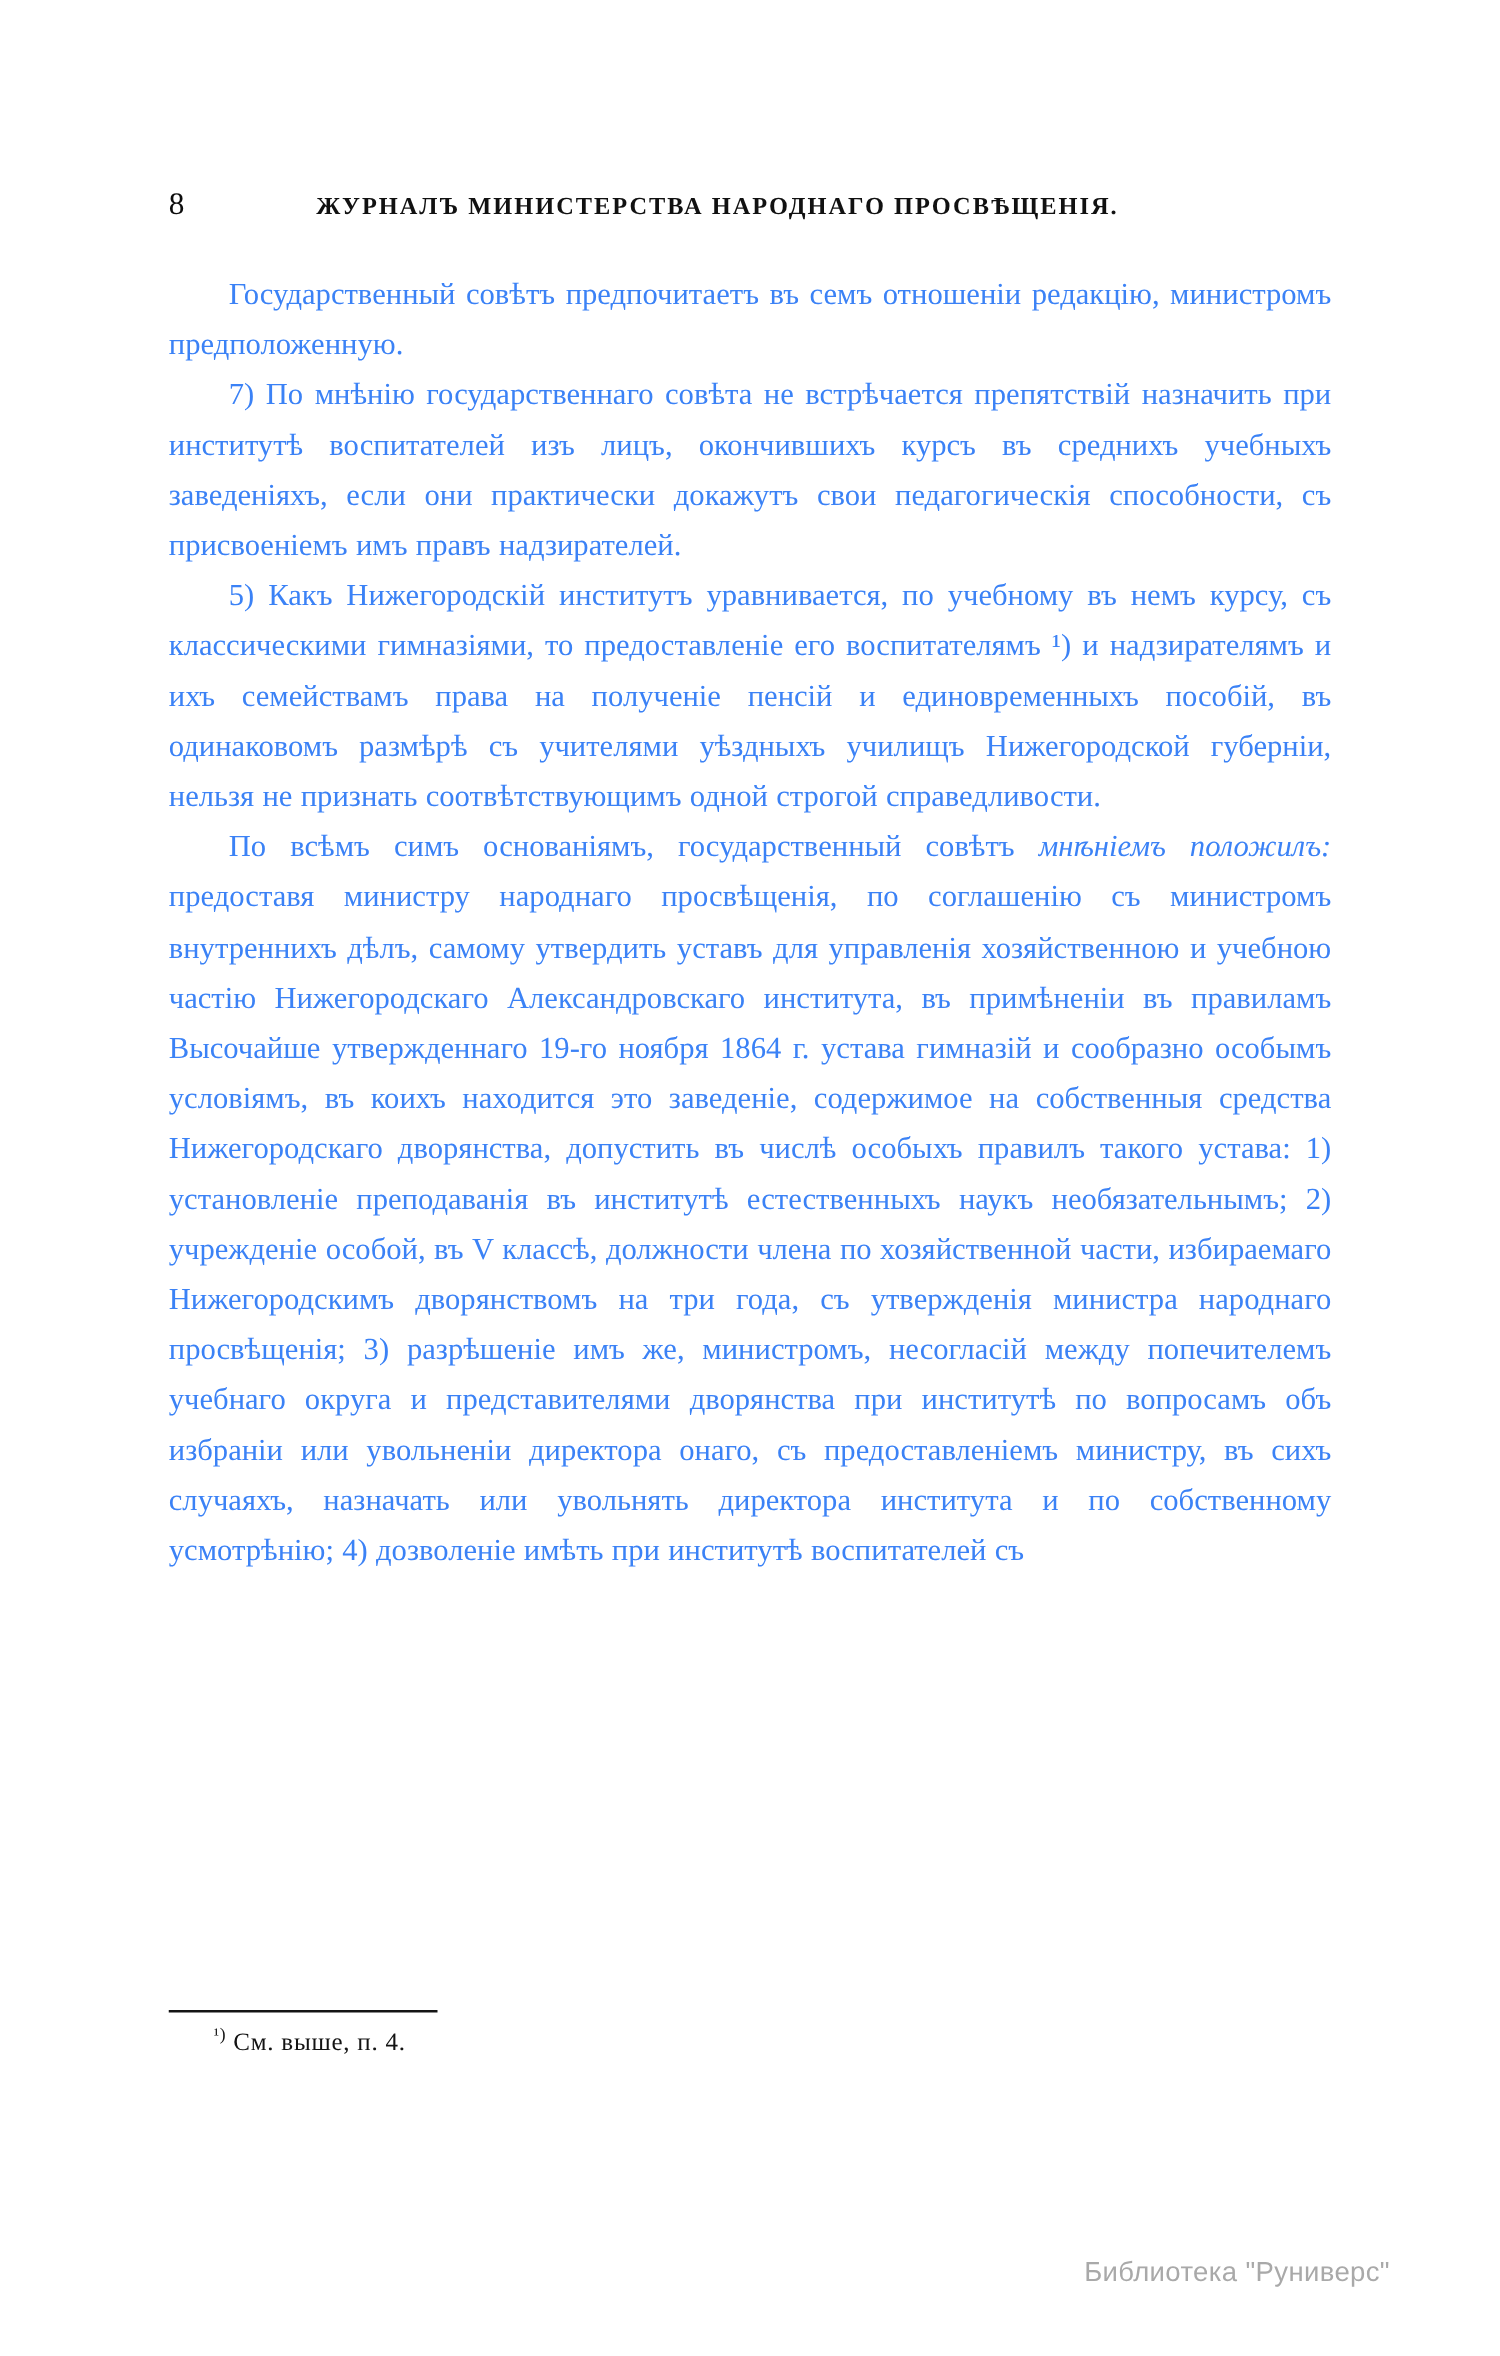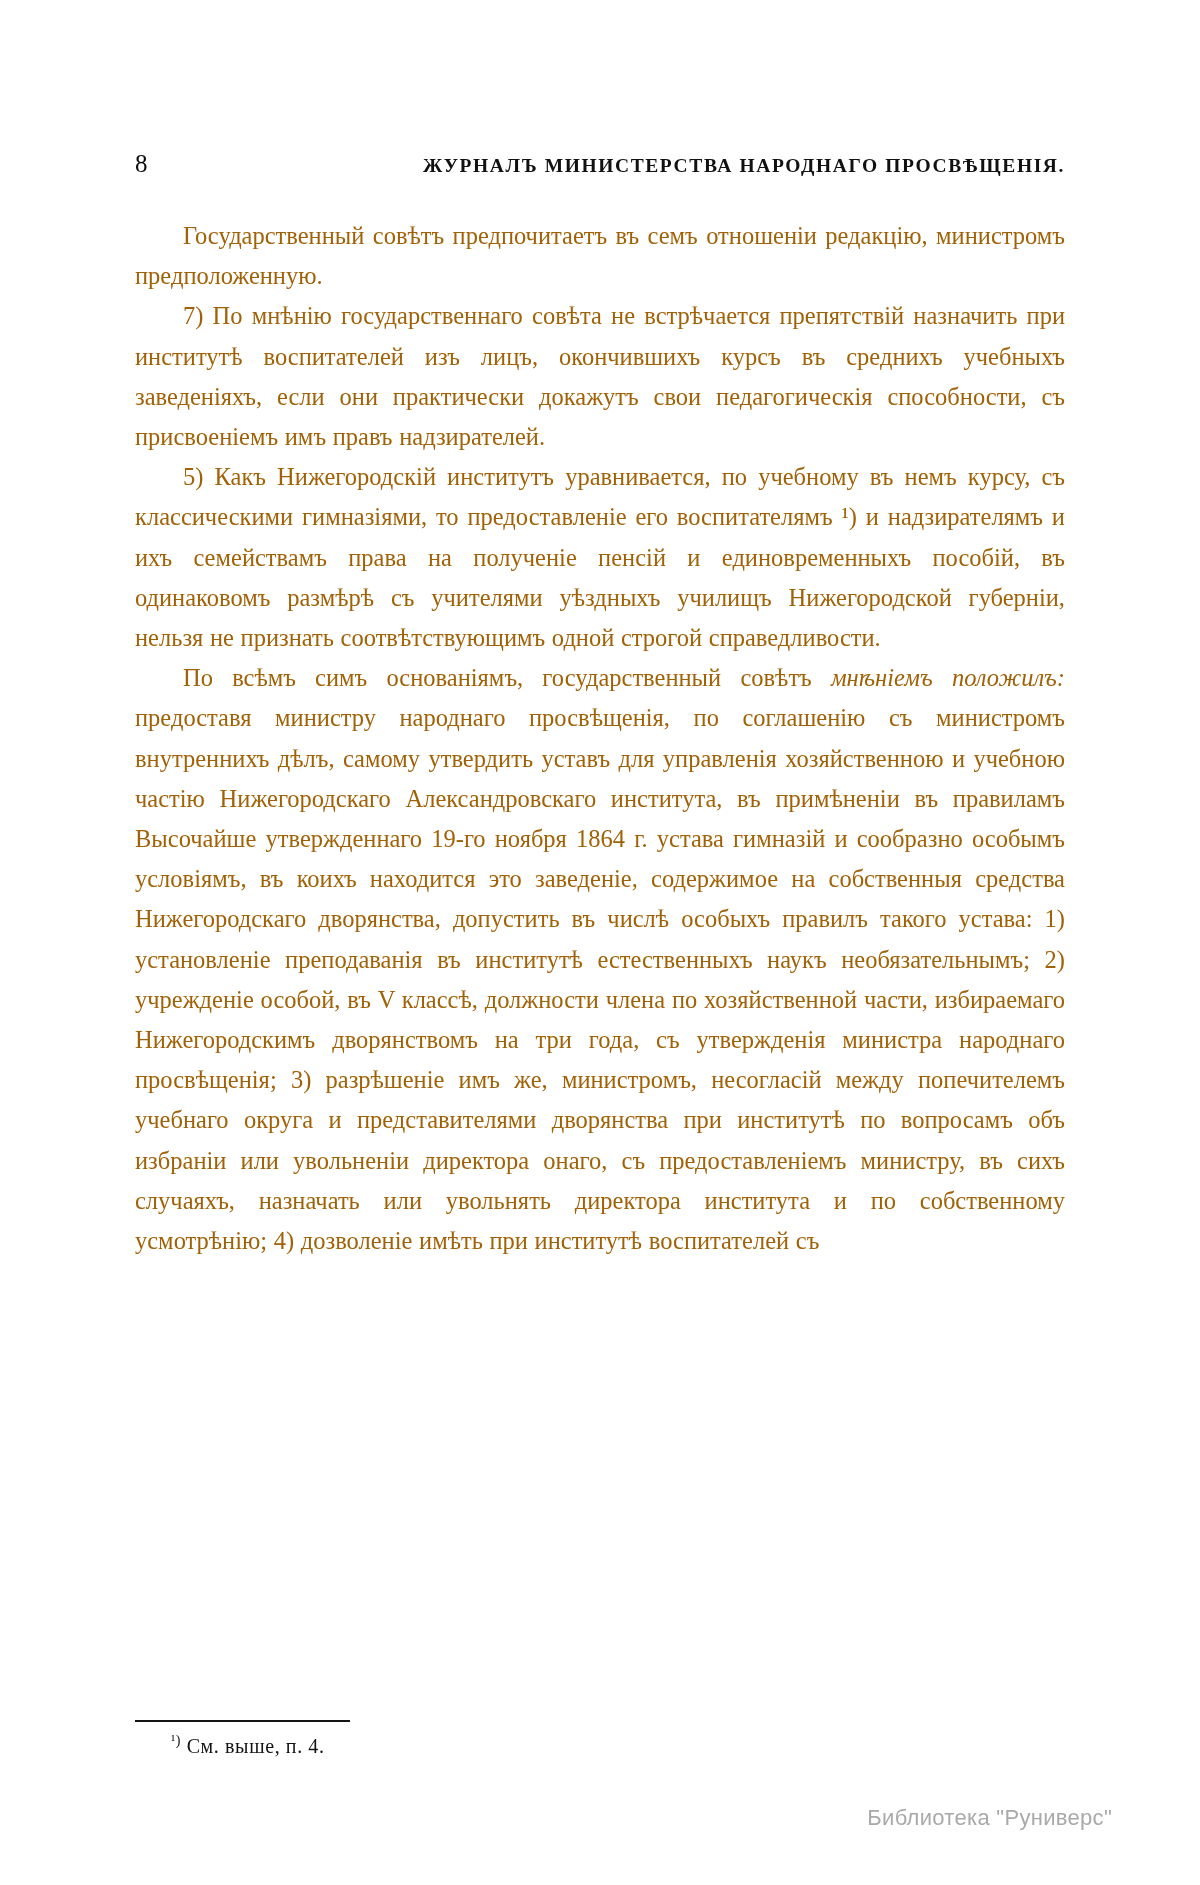--- a/index.html
+++ b/index.html
@@ -46,7 +46,7 @@
     font-weight: bold;
     text-transform: uppercase;
     flex: 1;
-    text-align: right;
+    text-align: left;
     padding-left: 8px;
     color: #111;
   }

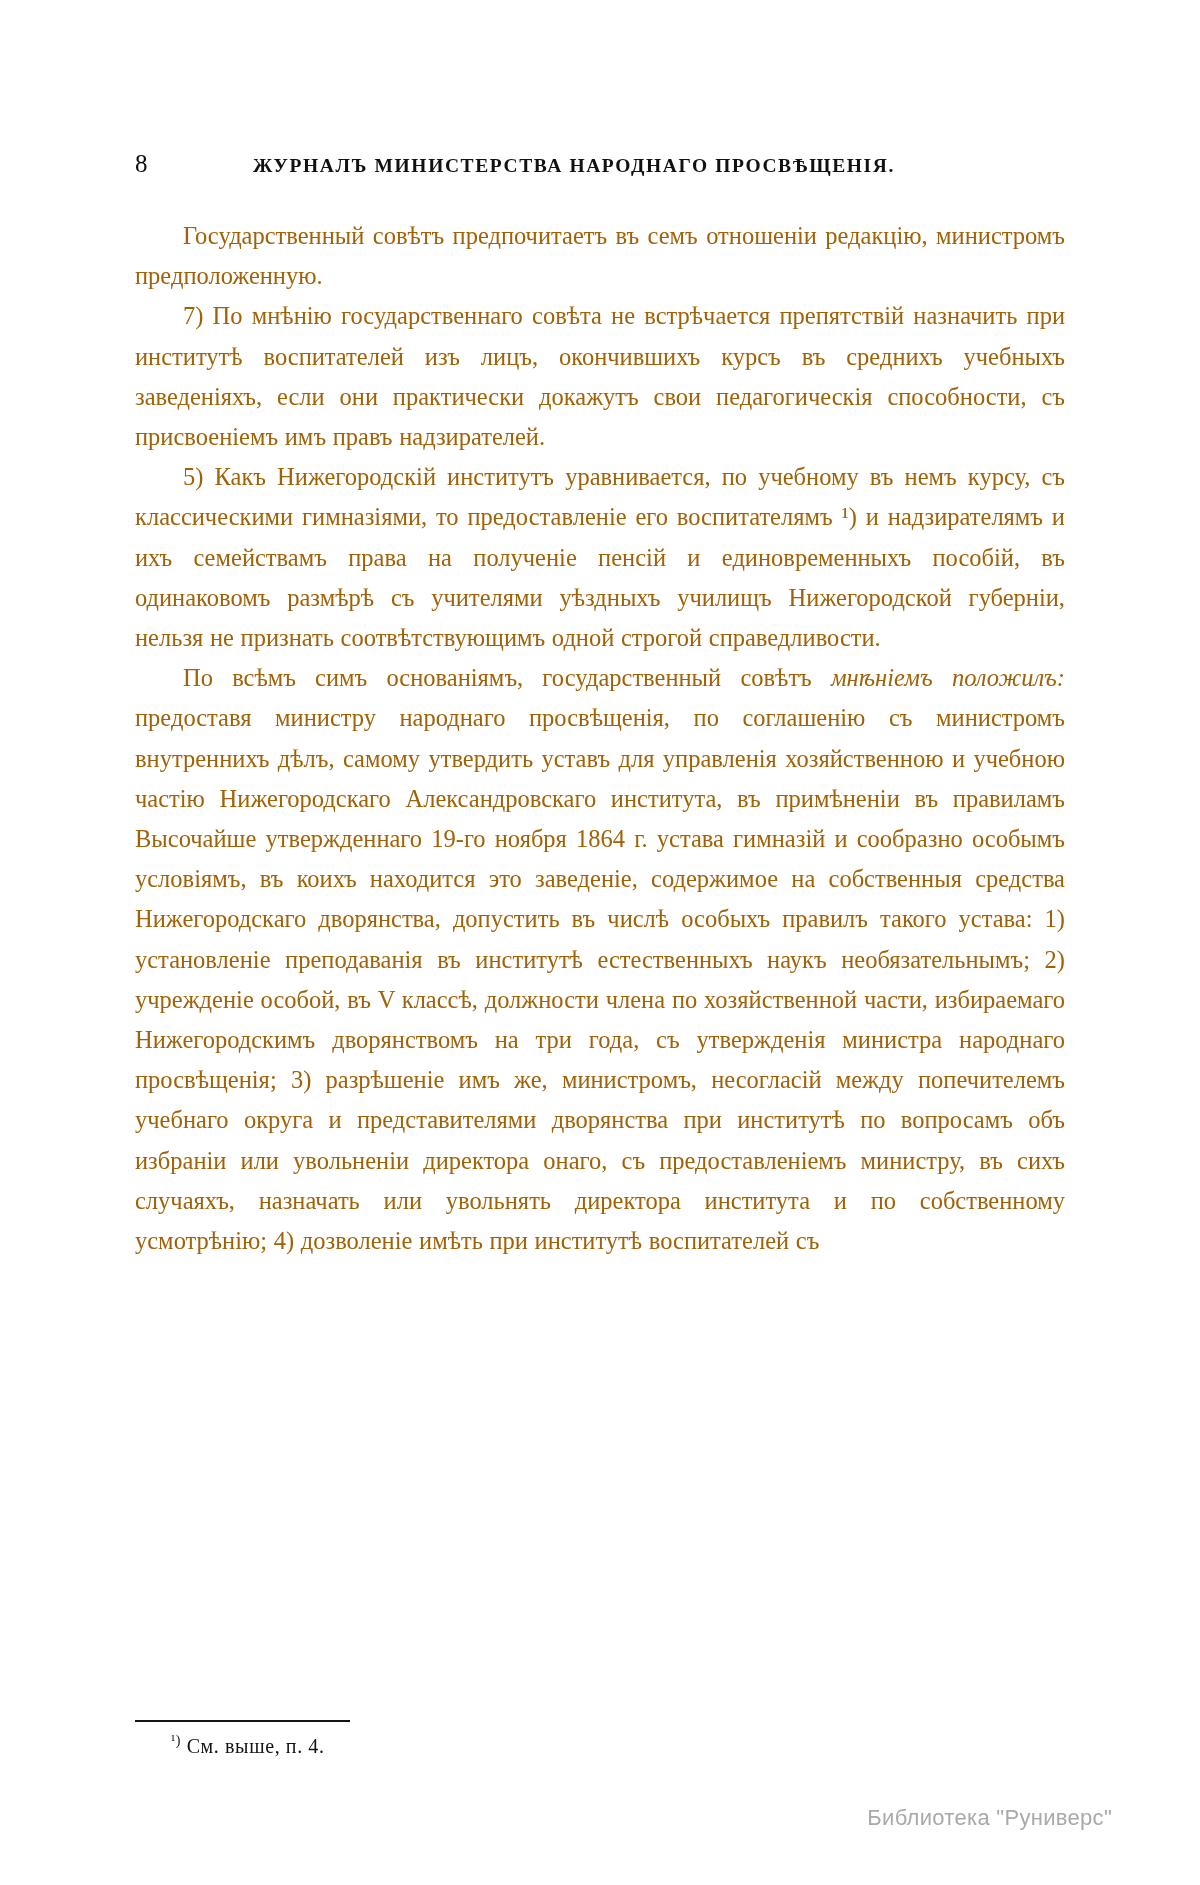--- a/index.html
+++ b/index.html
@@ -59,7 +59,7 @@
     text-justify: inter-word;
     text-indent: 48px;
     word-spacing: 0.5px;
-    color: #a16207;
+    color: #3b82f6;
   }
   em.ital {
   }

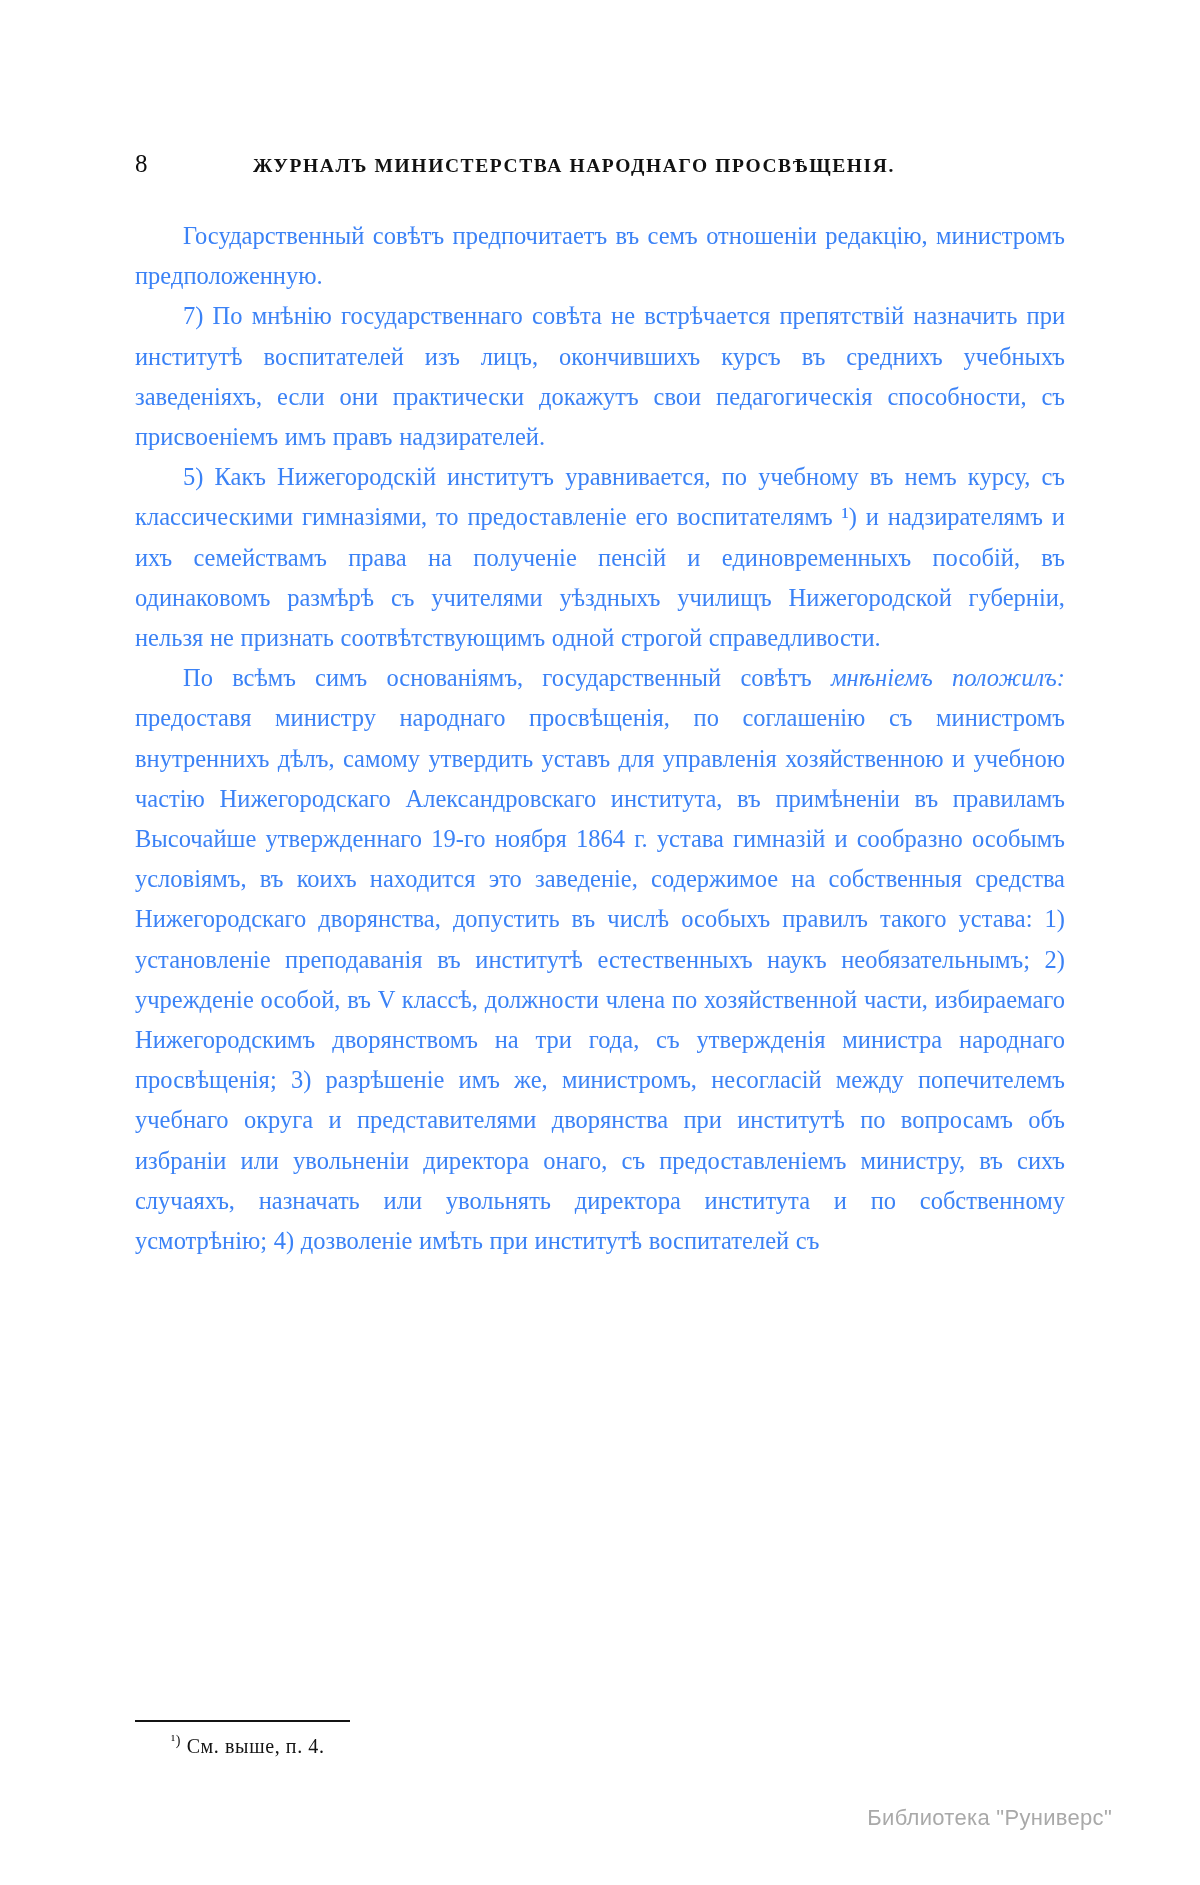--- a/index.html
+++ b/index.html
@@ -67,7 +67,7 @@
   .footnote-area {
     position: absolute;
     left: 135px;
-    top: 1720px;
+    top: 1608px;
     width: 930px;
   }
   .fn-rule {

